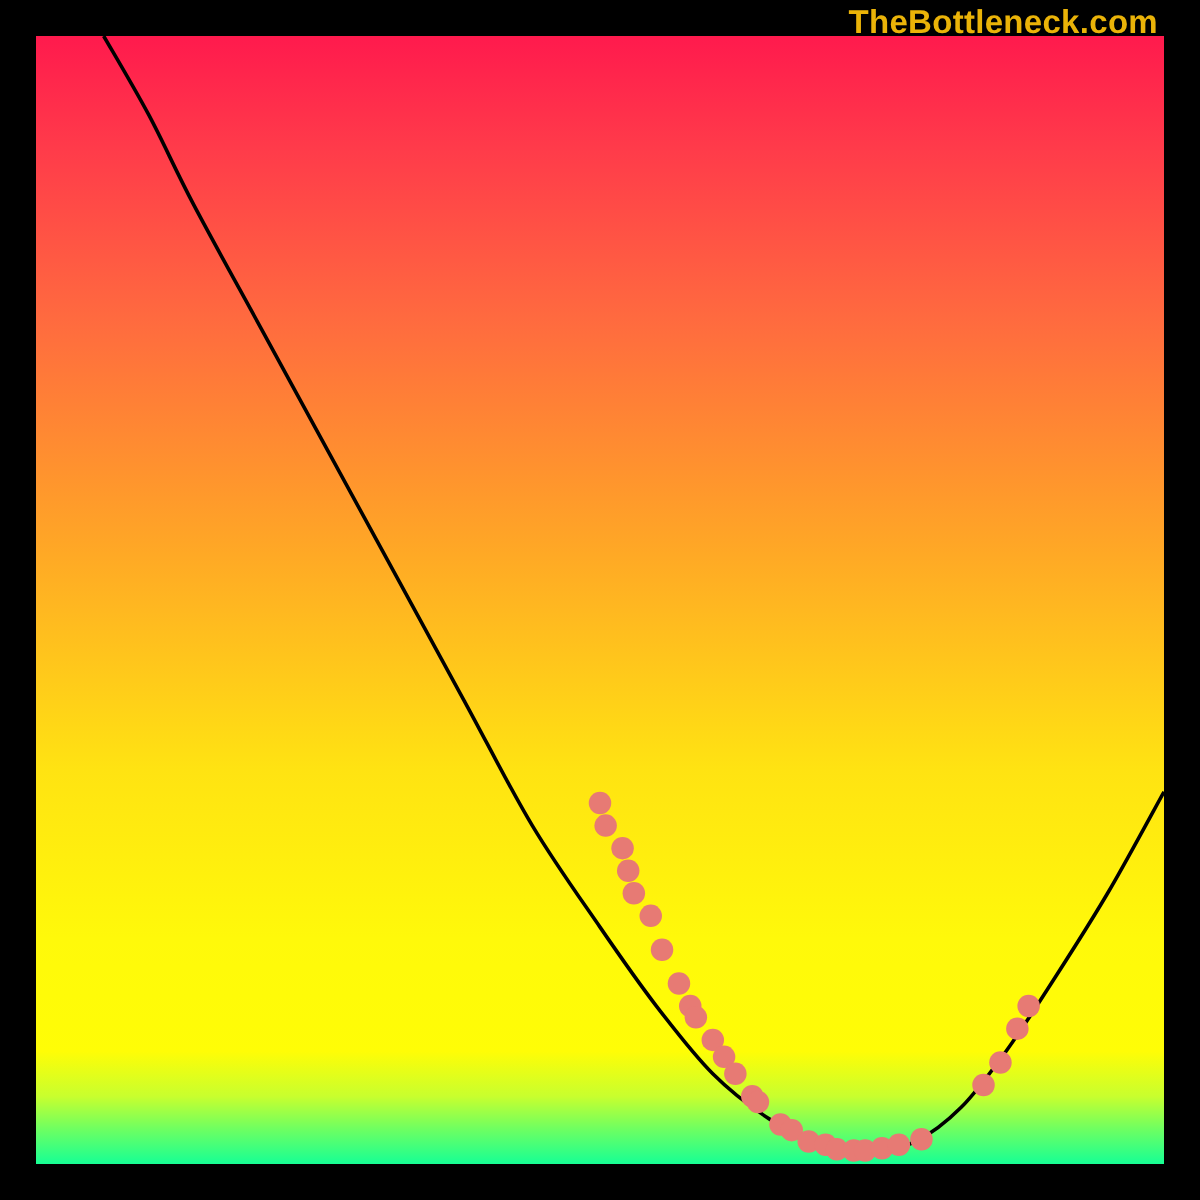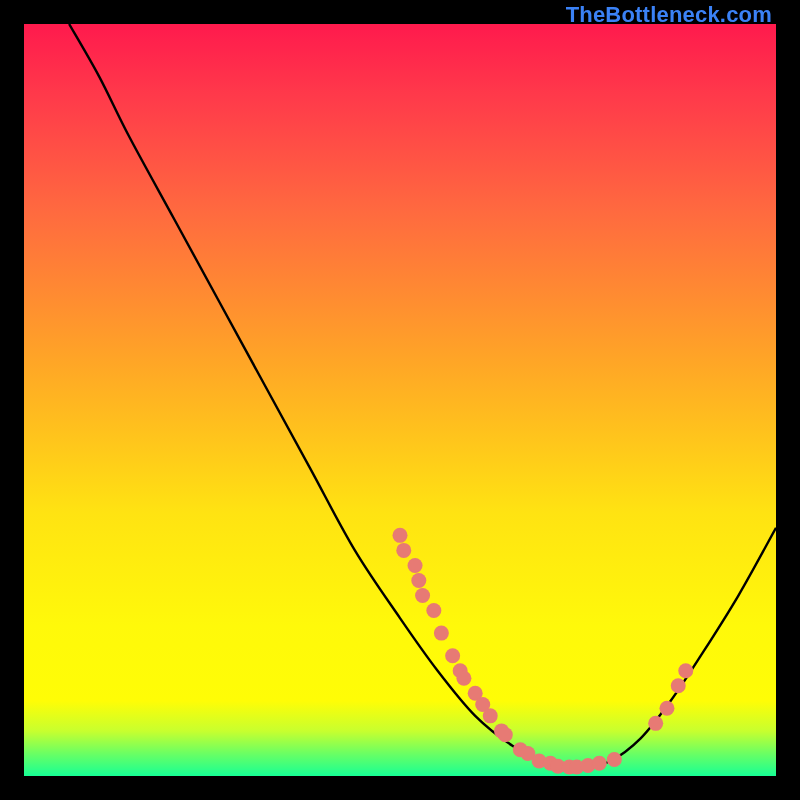--- a/index.html
+++ b/index.html
@@ -34,7 +34,7 @@
     position: absolute;
     top: 2px;
     right: 28px;
-    color: #3b82f6;
+    color: #eab308;
     font-size: 22px;
     font-weight: 600;
     letter-spacing: 0.2px;

